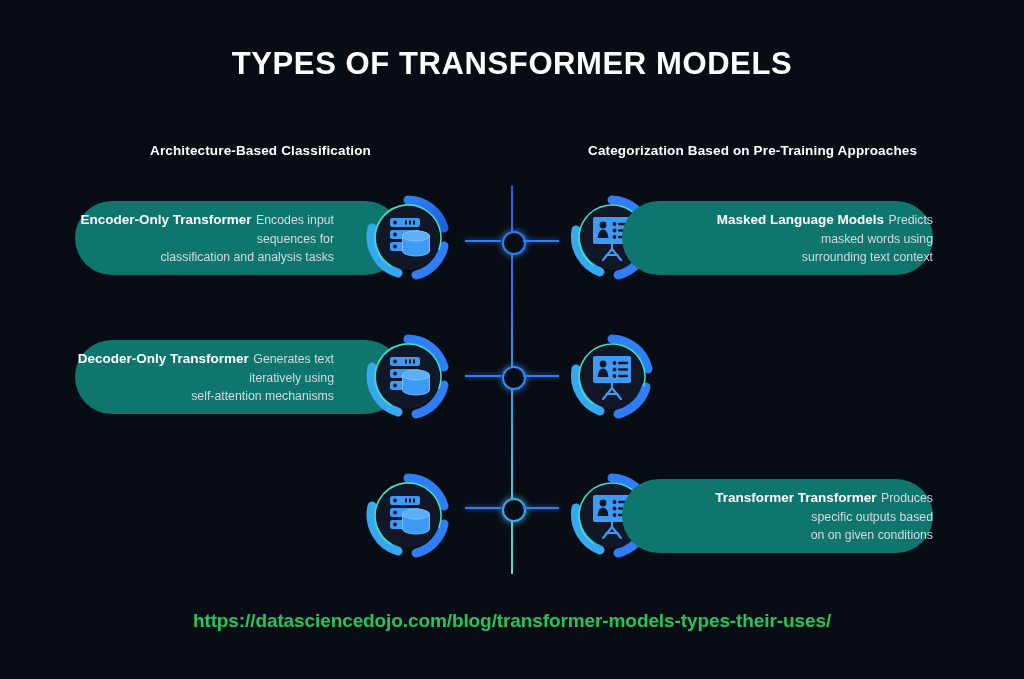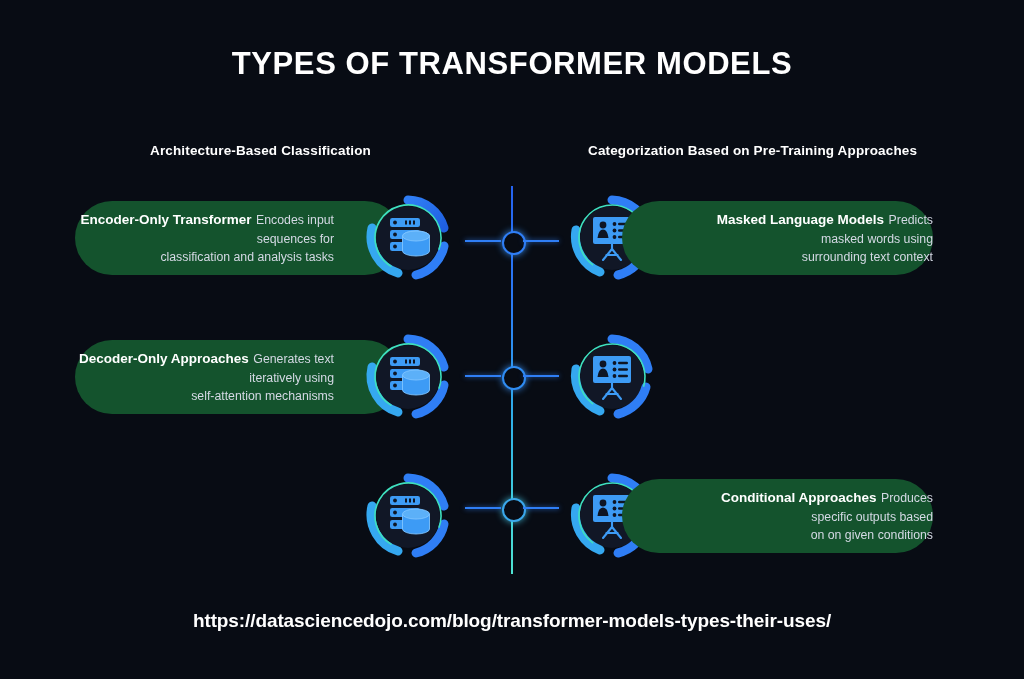--- a/index.html
+++ b/index.html
@@ -97,7 +97,7 @@
     top: 13px;
     height: 74px;
     border-radius: 37px;
-    background: #14532d;
+    background: #0f766e;
     display: flex;
     align-items: center;
     box-sizing: border-box;

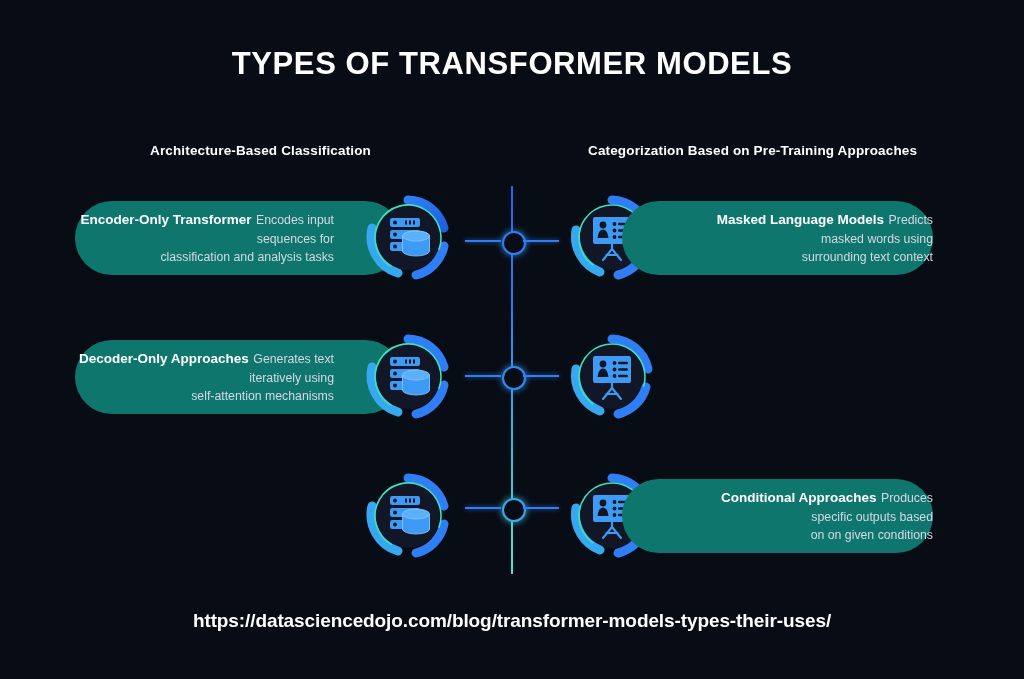--- a/index.html
+++ b/index.html
@@ -263,7 +263,7 @@
   <div class="row r2">
     <div class="card left">
       <span class="card-text">
-        <span class="card-title">Decoder-Only Approaches</span>
+        <span class="card-title">Decoder-Only Transformer</span>
         <span class="card-desc">Generates text iteratively using
 self-attention mechanisms</span>
       </span>

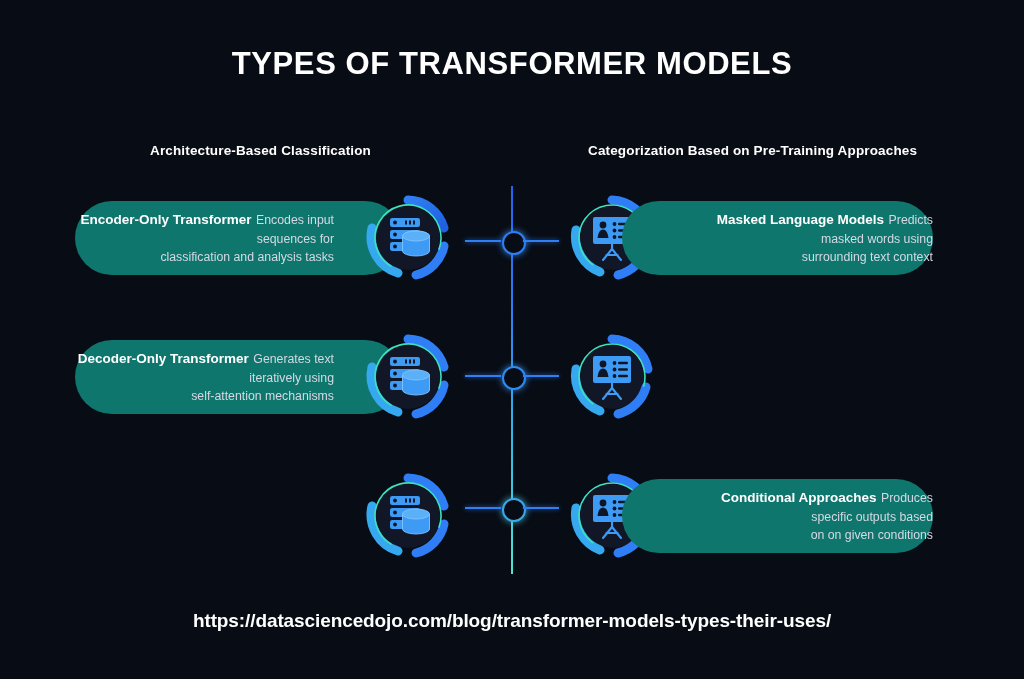--- a/index.html
+++ b/index.html
@@ -387,7 +387,7 @@
 
     <div class="card right">
       <span class="card-text">
-        <span class="card-title">Conditional Approaches</span>
+        <span class="card-title">Transformer Transformer</span>
         <span class="card-desc">Produces specific outputs based
 on on given conditions</span>
       </span>

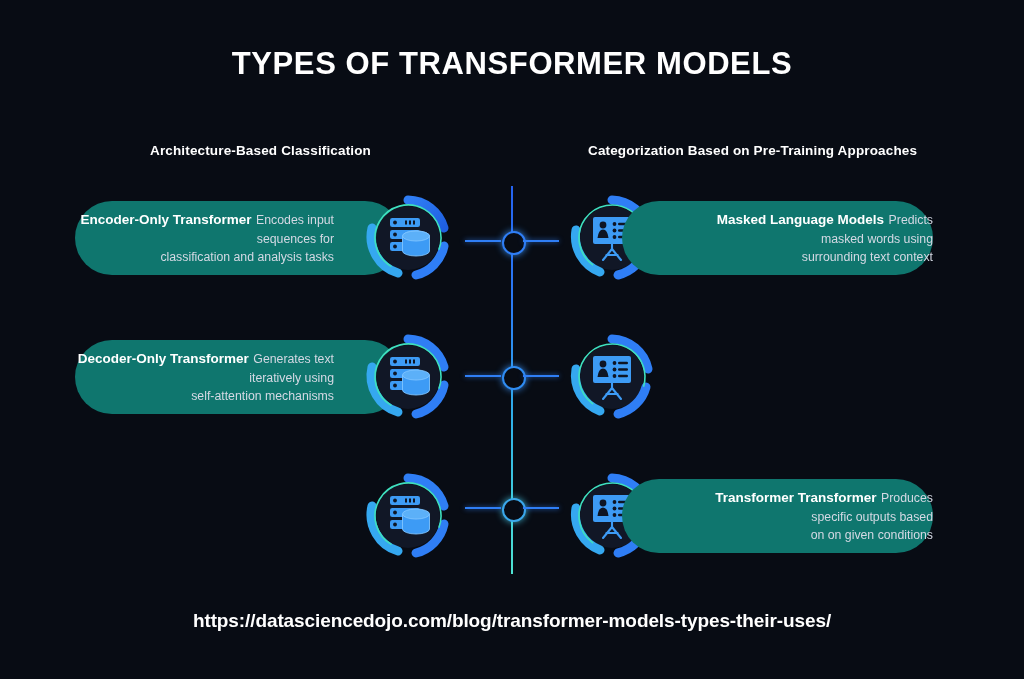--- a/index.html
+++ b/index.html
@@ -154,7 +154,7 @@
     text-align: center;
     font-size: 19px;
     font-weight: bold;
-    color: #ffffff;
+    color: #22c55e;
     letter-spacing: -0.1px;
   }
 </style>

